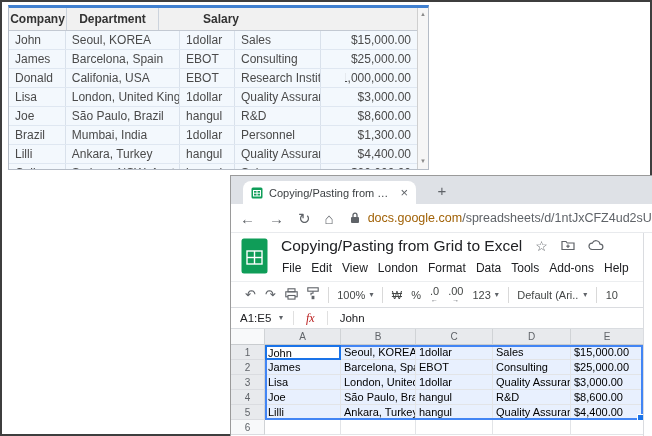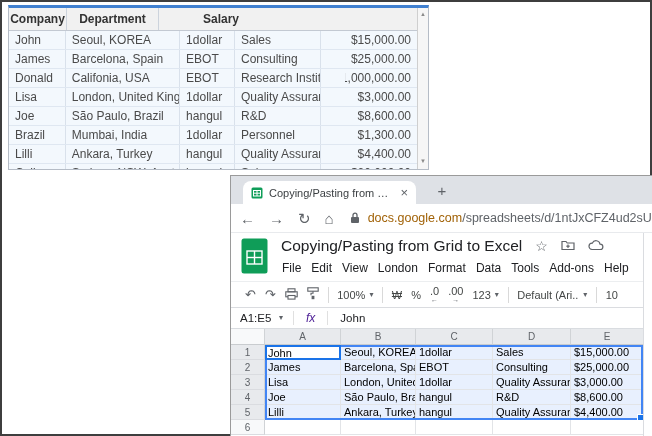--- a/index.html
+++ b/index.html
@@ -78,7 +78,7 @@
   .name-box { width:48px; padding-left:9px; font-size:11.5px; color:#202124; }
   .nb-caret { margin:0 10px 0 0; }
   .fb-sep { width:1px; height:14px; background:#e0e0e0; }
-  .fx { font-size:12px; font-style:italic; color:#4c1d95; margin:0 12px; }
+  .fx { font-size:12px; font-style:italic; color:#b91c1c; margin:0 12px;font-family:Liberation Serif, serif; }
   .fb-value { font-size:11.5px; color:#202124; margin-left:12px; }
 
   

